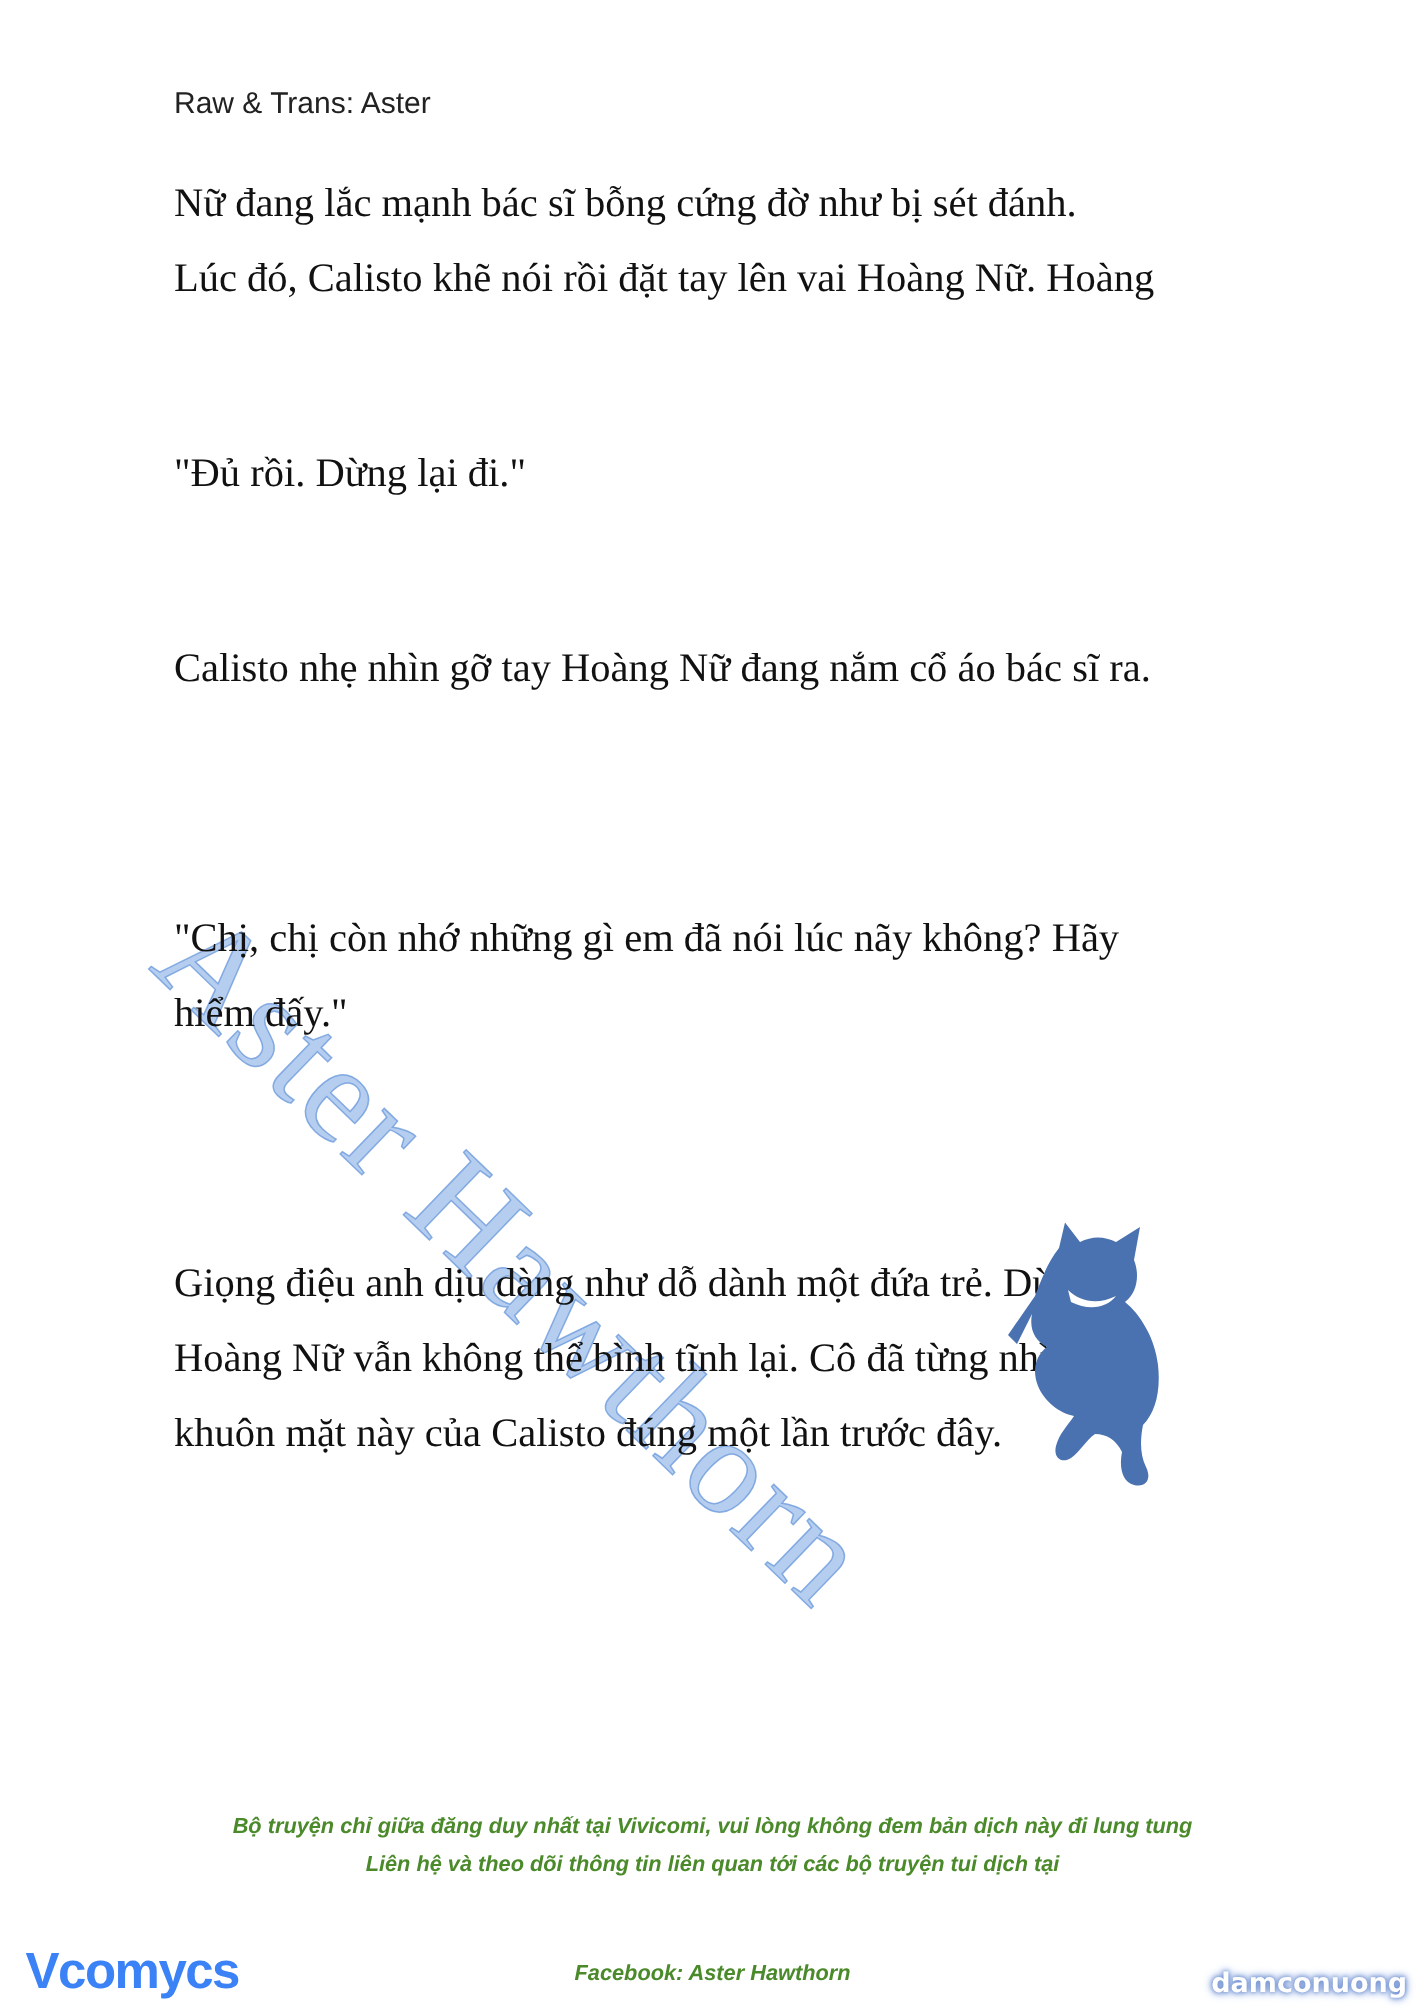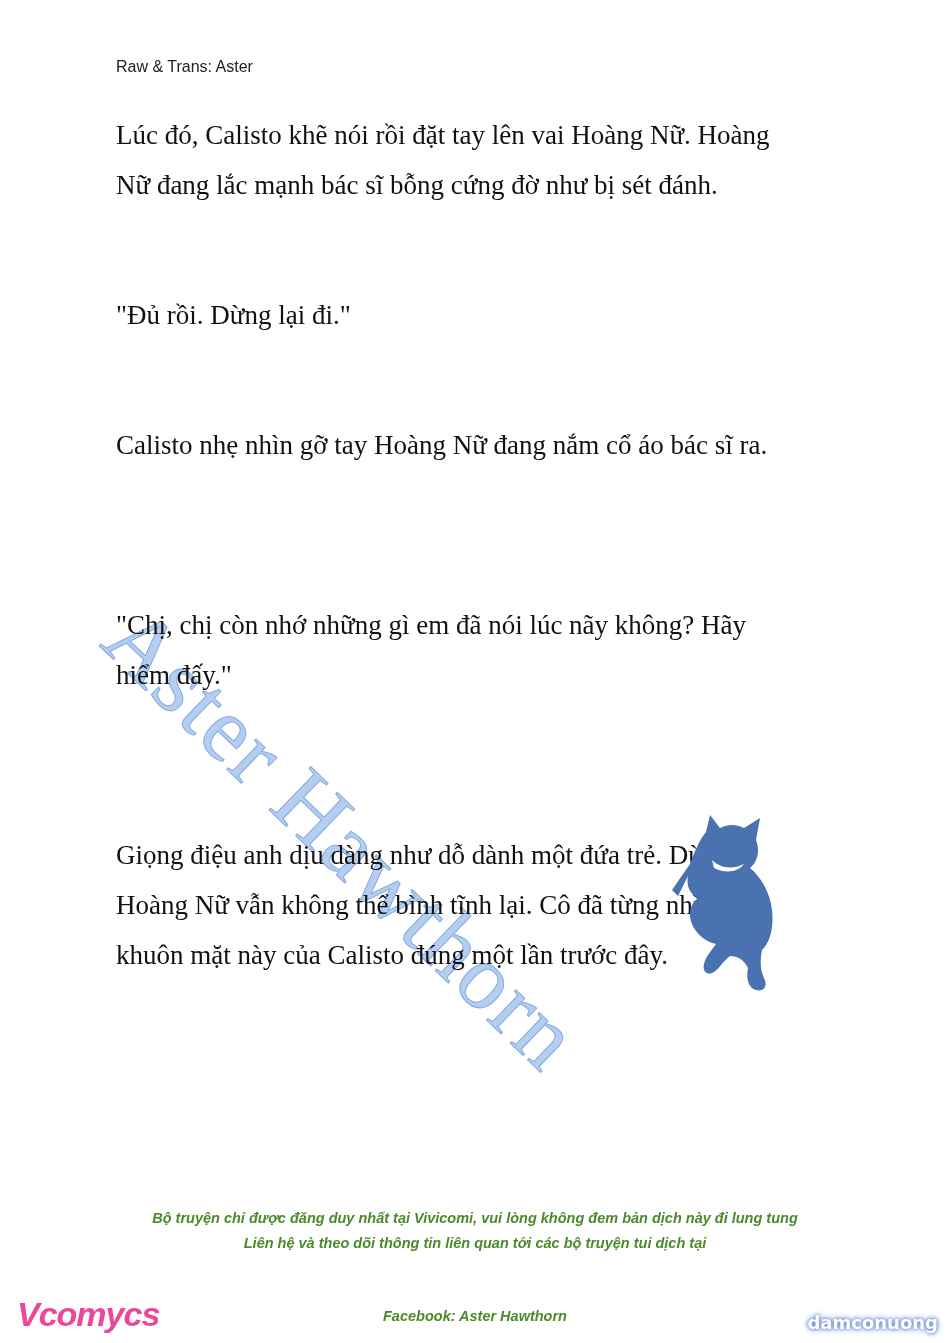--- a/index.html
+++ b/index.html
@@ -9,7 +9,7 @@
   }
   .credit {
     position: absolute; left: 116px; top: 58px;
-    font-family: "Liberation Sans", sans-serif; font-size: 16px; color: #222;
+    font-family: "Liberation Sans", sans-serif; font-size: 20px; color: #222;
   }
   .para {
     position: absolute; left: 116px; width: 740px;

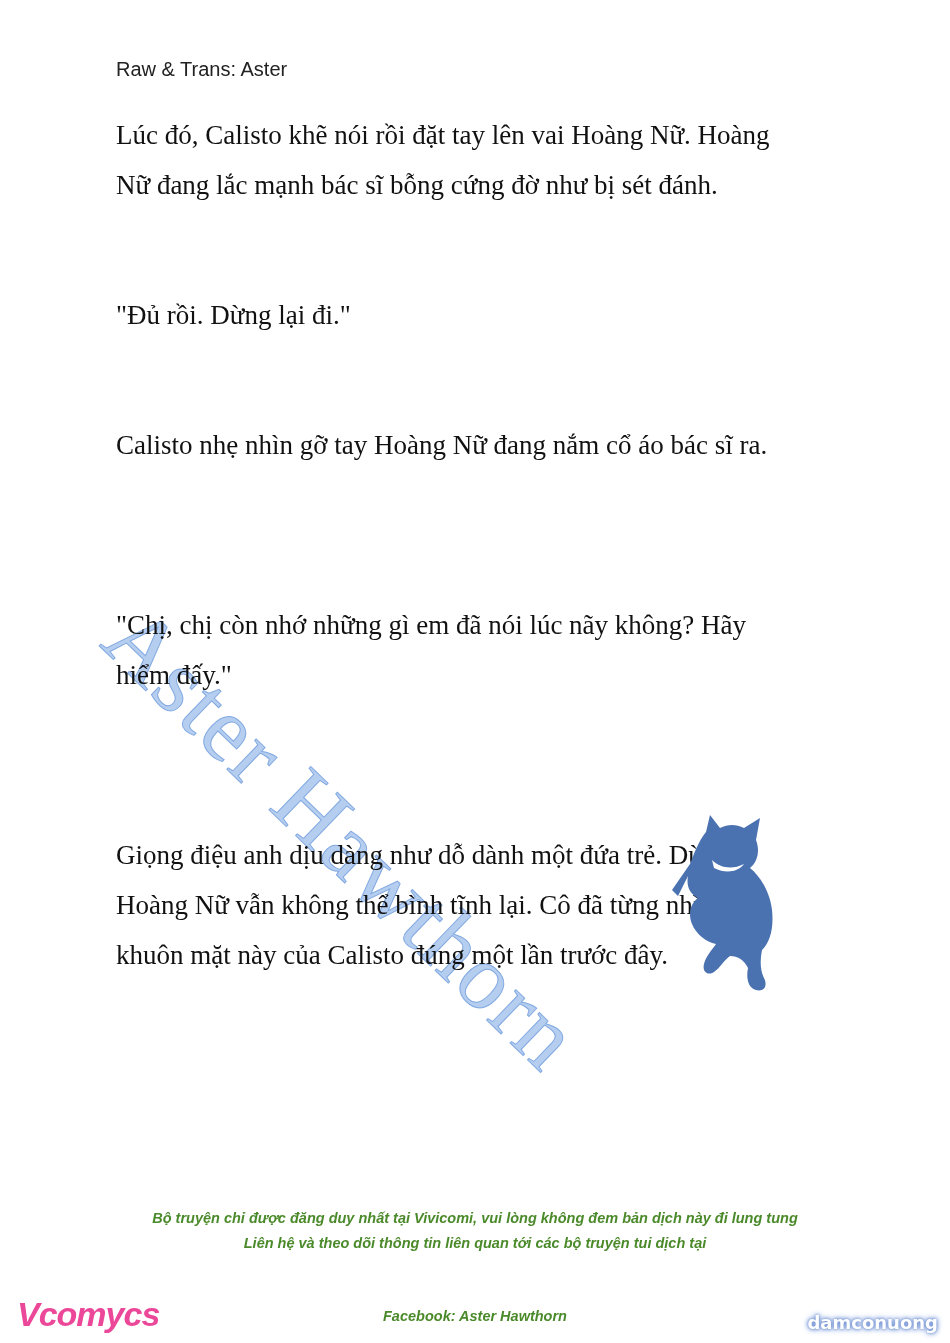--- a/index.html
+++ b/index.html
@@ -54,8 +54,8 @@
 <div class="watermark">Aster Hawthorn</div>
 
 <p class="para" style="top:110px">
+  <span class="line">Nữ đang lắc mạnh bác sĩ bỗng cứng đờ như bị sét đánh.</span>
   <span class="line">Lúc đó, Calisto khẽ nói rồi đặt tay lên vai Hoàng Nữ. Hoàng</span>
-  <span class="line">Nữ đang lắc mạnh bác sĩ bỗng cứng đờ như bị sét đánh.</span>
 </p>
 
 <p class="para" style="top:290px">

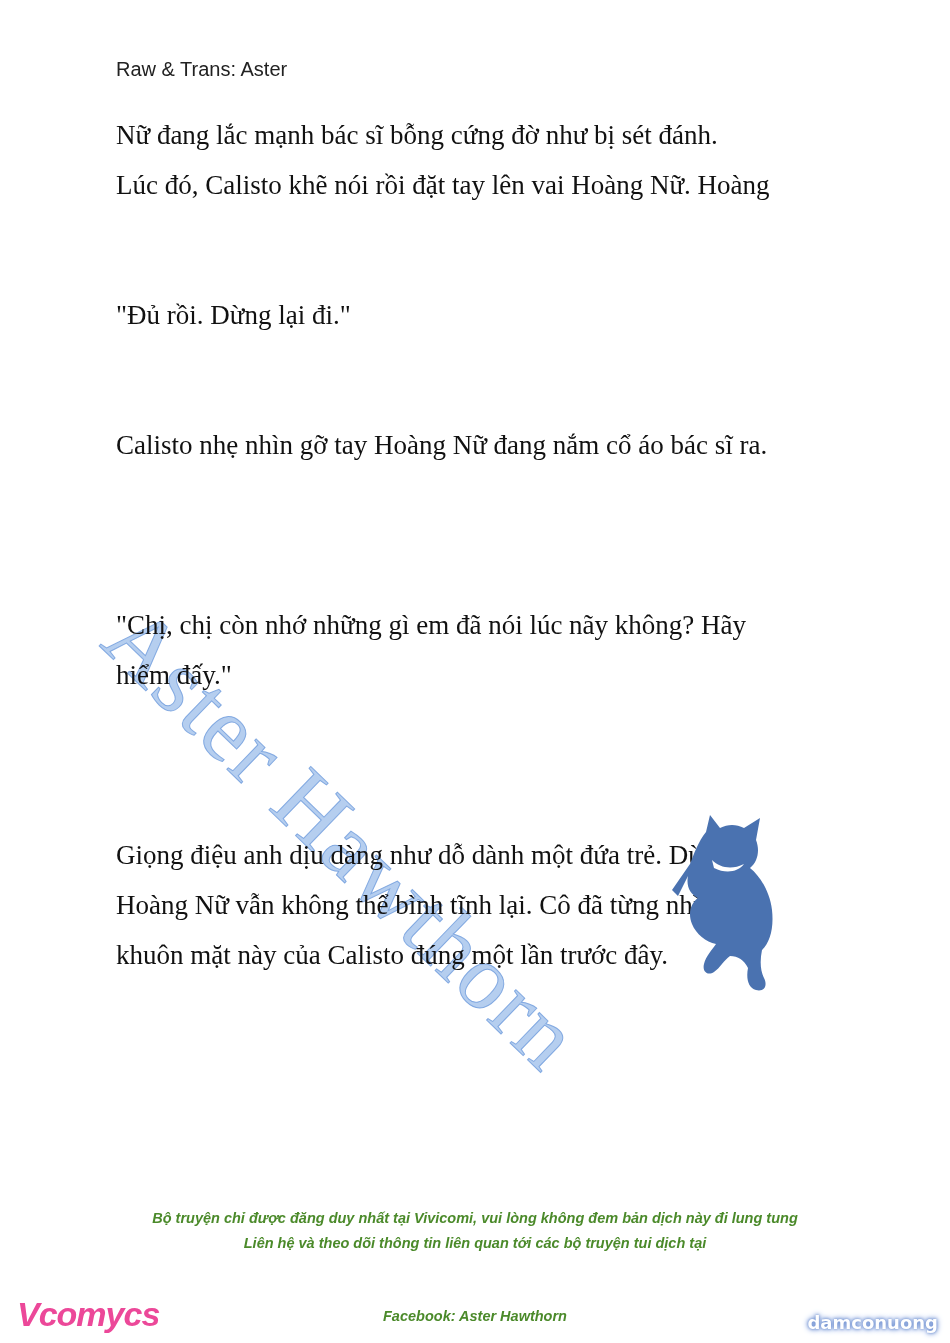--- a/index.html
+++ b/index.html
@@ -89,7 +89,7 @@
   <path fill="#ffffff" d="M44 50 C52 58 64 60 76 54 C70 62 58 64 46 58 Z"></path>
 </svg>
 
-<div class="footer" style="top:1210px">Bộ truyện chỉ được đăng duy nhất tại Vivicomi, vui lòng không đem bản dịch này đi lung tung</div>
+<div class="footer" style="top:1210px">Bộ truyện chỉ giữa đăng duy nhất tại Vivicomi, vui lòng không đem bản dịch này đi lung tung</div>
 <div class="footer" style="top:1235px">Liên hệ và theo dõi thông tin liên quan tới các bộ truyện tui dịch tại</div>
 <div class="footer" style="top:1308px">Facebook: Aster Hawthorn</div>
 

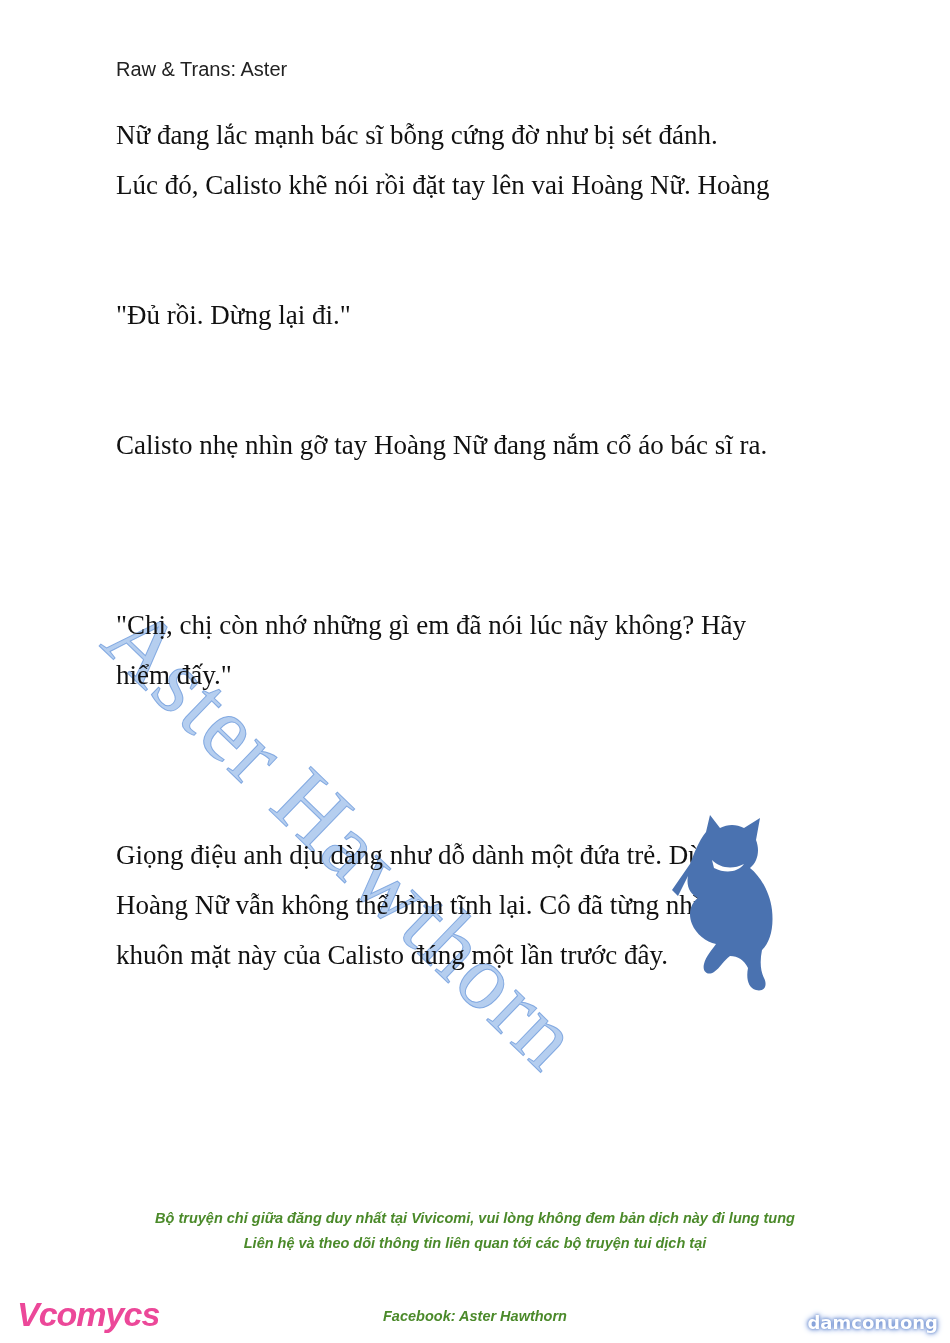--- a/index.html
+++ b/index.html
@@ -36,8 +36,8 @@
   }
   .logo-left {
     position: absolute; left: 17px; top: 1295px;
-    font-family: "Liberation Sans", sans-serif; font-style: italic; font-weight: bold;
-    font-size: 34px; color: #ec4899; letter-spacing: -1px;
+    font-family: "Liberation Sans", sans-serif; font-weight: bold;
+    font-size: 34px; color: #3b82f6; letter-spacing: -1px;
   }
   .logo-right {
     position: absolute; right: 12px; top: 1312px;

